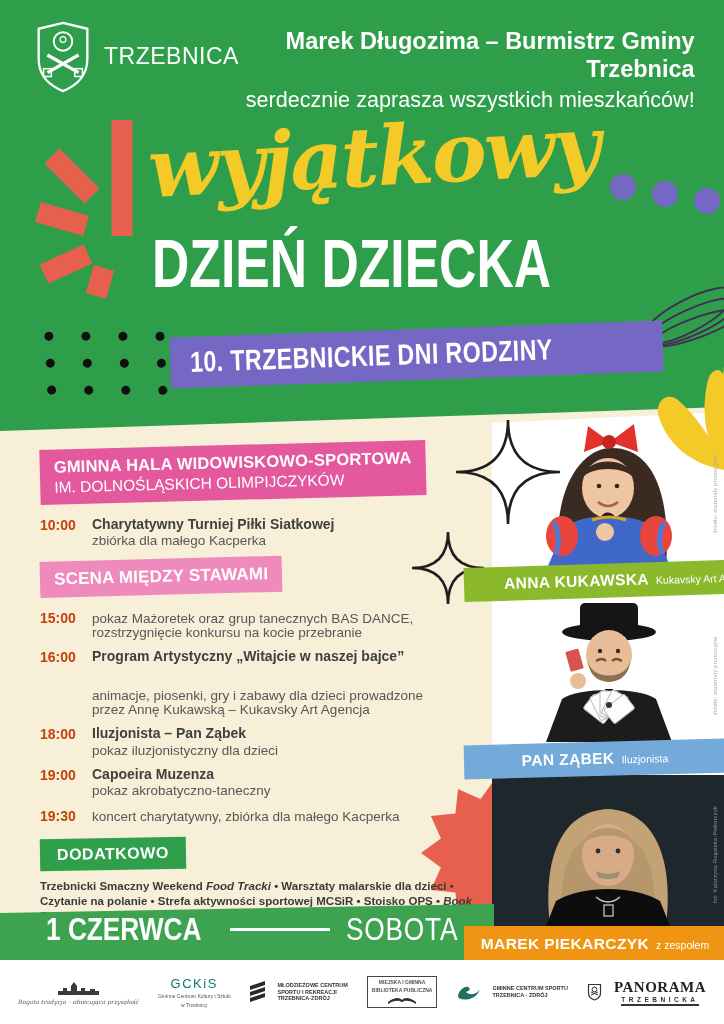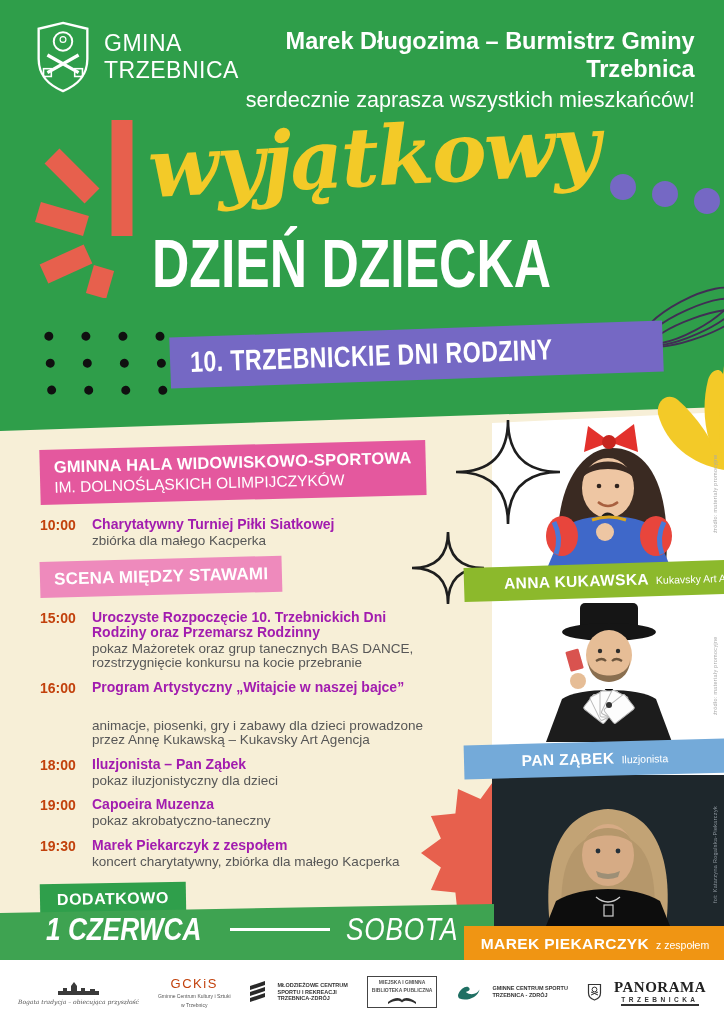--- a/index.html
+++ b/index.html
@@ -102,7 +102,6 @@
         <rect x="41" y="50" width="8" height="8" fill="none" stroke="#fff" stroke-width="1.6"></rect>
       </svg>
       <div class="brand-text">
-        <div>GMINA</div>
         <div>TRZEBNICA</div>
       </div>
     </div>

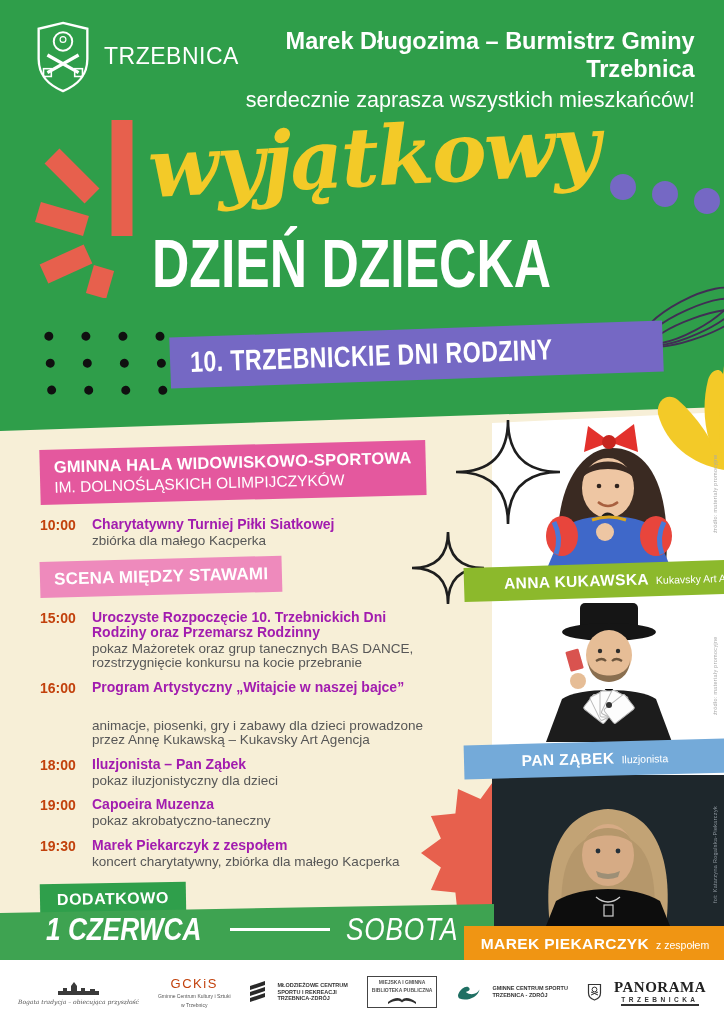--- a/index.html
+++ b/index.html
@@ -56,7 +56,7 @@
   .item{display:flex;margin-bottom:9px;}
   .item .time{flex:0 0 52px;font-weight:bold;font-size:14px;color:#c2410c;}
   .item .body{flex:1;}
-  .item .t{font-weight:bold;font-size:14px;color:#a21caf;line-height:1.08;}
+  .item .t{font-weight:bold;font-size:14px;color:#404040;line-height:1.08;}
   .item .d{font-size:13.5px;color:#575757;line-height:1.07;margin-top:2px;}
   .badge-green{display:inline-block;background:#2f9f4b;color:#fff;font-weight:bold;font-size:16px;
       padding:7px 17px;transform:rotate(-1deg);margin-top:5px;letter-spacing:.5px;}

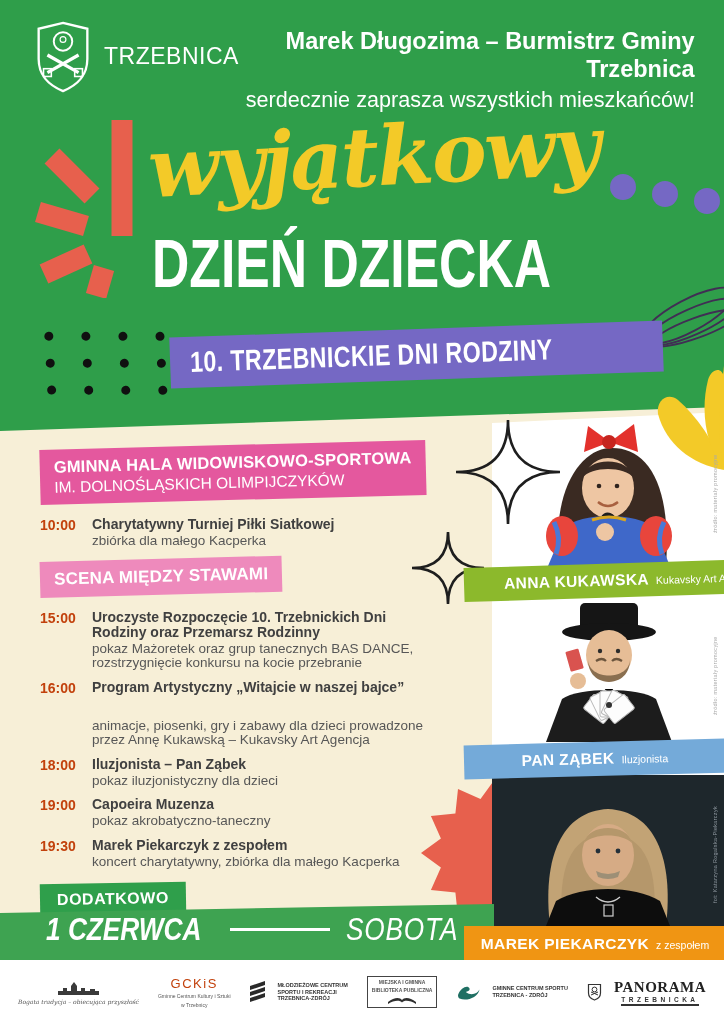--- a/index.html
+++ b/index.html
@@ -197,7 +197,6 @@
     <div class="item">
       <div class="time">15:00</div>
       <div class="body">
-          <div class="t" style="width:340px;">Uroczyste Rozpoczęcie 10. Trzebnickich Dni Rodziny oraz Przemarsz Rodzinny</div>
       <div class="d" style="width:360px;">pokaz Mażoretek oraz grup tanecznych BAS DANCE, rozstrzygnięcie konkursu na kocie przebranie</div>
         </div>
     </div>

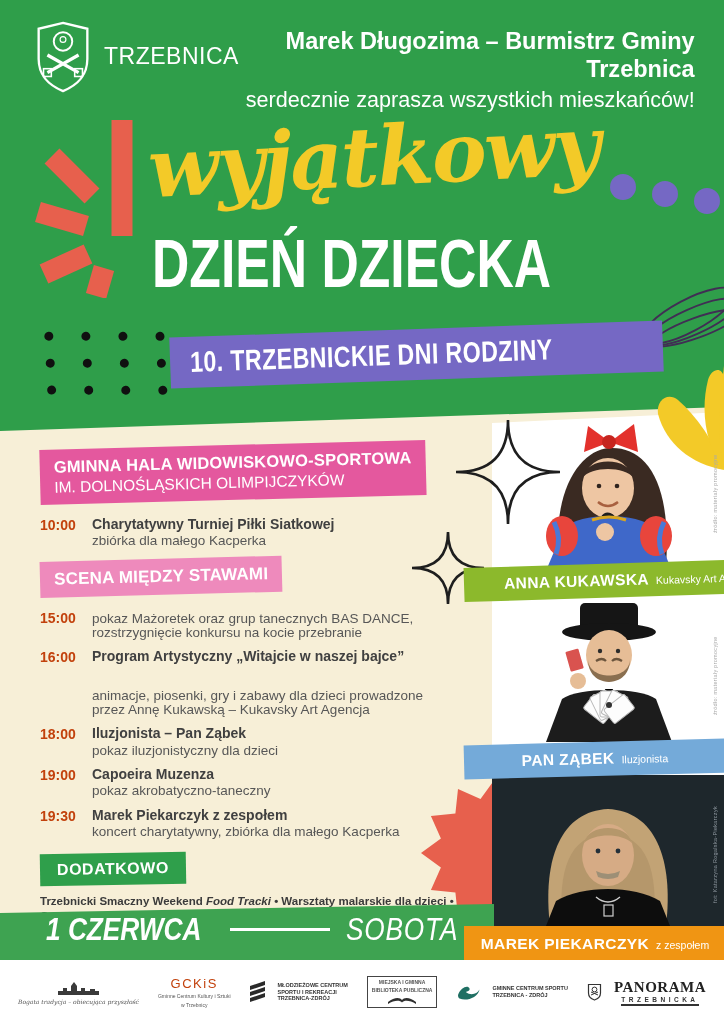--- a/index.html
+++ b/index.html
@@ -228,7 +228,6 @@
     <div class="item">
       <div class="time">19:30</div>
       <div class="body">
-          <div class="t">Marek Piekarczyk z zespołem</div>
       <div class="d">koncert charytatywny, zbiórka dla małego Kacperka</div>
         </div>
     </div>

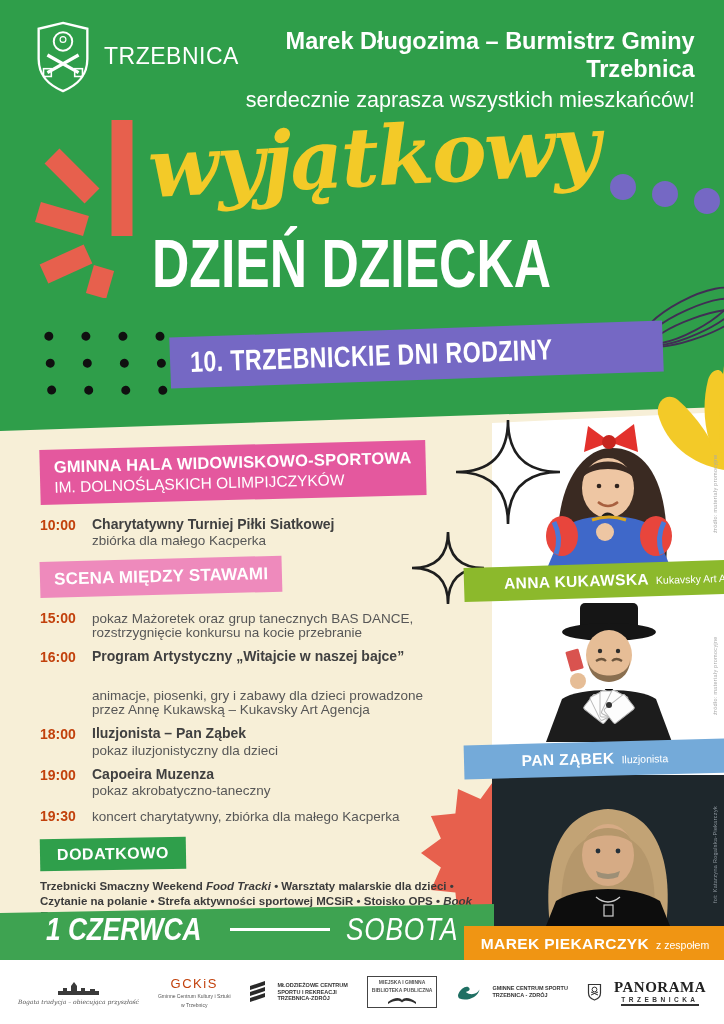--- a/index.html
+++ b/index.html
@@ -67,7 +67,7 @@
   
   .date-bar{position:absolute;left:0;top:904px;width:494px;height:56px;background:#3ea351;
       clip-path:polygon(0 9px,100% 0,100% 100%,0 100%);z-index:2;display:flex;align-items:center;
-      padding:6px 0 12px 46px;box-sizing:border-box;gap:16px;color:#fff;font-style:italic;}
+      padding:6px 0 12px 46px;box-sizing:border-box;gap:16px;color:#fff;}
   .date-bar .day{font-size:32px;font-weight:bold;transform:scaleX(.82);transform-origin:left;white-space:nowrap;}
   .date-bar .rule{width:100px;height:3px;background:#fff;margin-left:-22px;}
   .date-bar .wd{font-size:32px;transform:scaleX(.82);transform-origin:left;letter-spacing:1px;white-space:nowrap;}

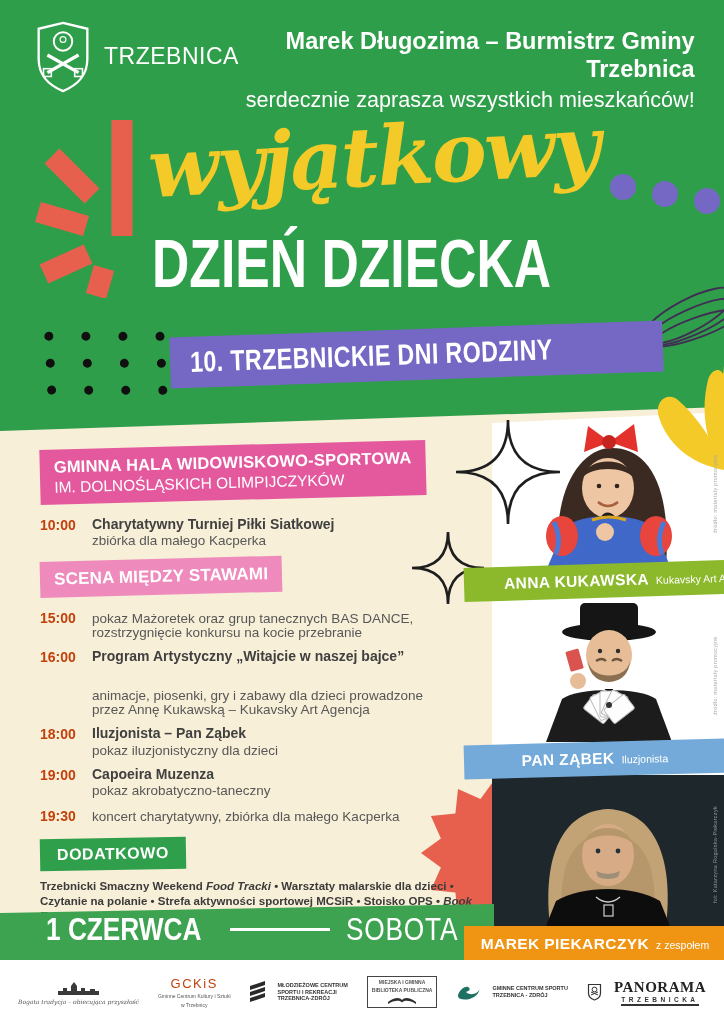--- a/index.html
+++ b/index.html
@@ -78,7 +78,7 @@
   .lg{display:flex;flex-direction:column;align-items:center;gap:2px;color:#3c3c3c;text-align:center;}
   .lg-row{display:flex;align-items:center;gap:12px;}
   .script6{font-family:"DejaVu Serif",serif;font-style:italic;font-size:6px;color:#555;}
-  .gckis-t{font-size:13px;letter-spacing:1.5px;color:#c2410c;}
+  .gckis-t{font-size:13px;letter-spacing:1.5px;color:#0f766e;}
   .micro{font-size:5px;line-height:1.25;color:#555;}
   .microb{font-size:5.5px;line-height:1.2;font-weight:bold;color:#333;text-align:left;}
   .bib-box{border:1px solid #444;padding:2px 4px;display:flex;flex-direction:column;align-items:center;gap:1px;}

